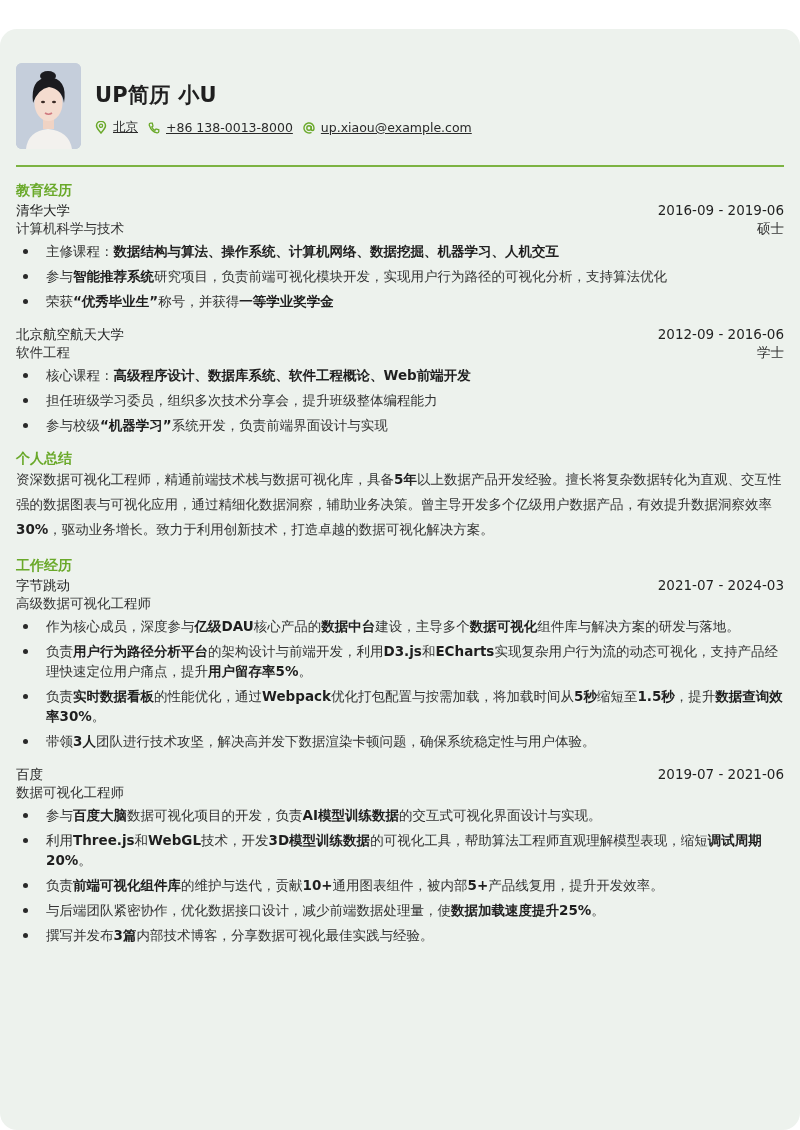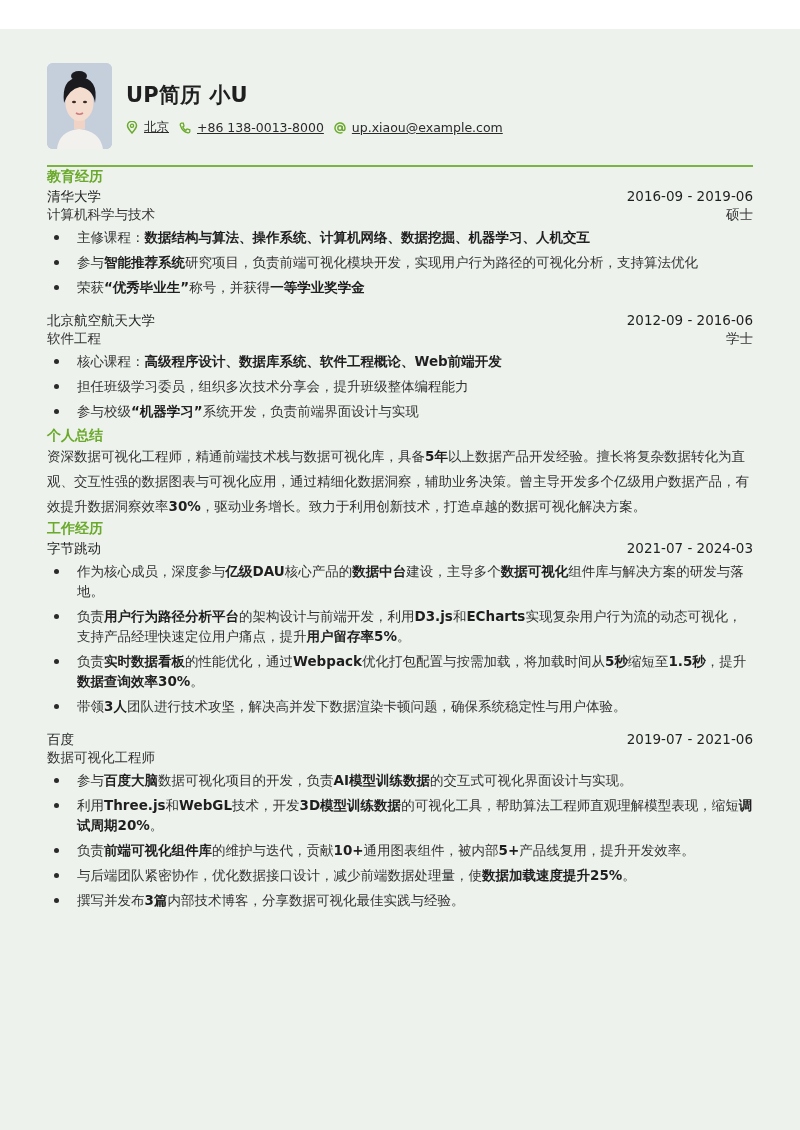--- a/index.html
+++ b/index.html
@@ -6,7 +6,7 @@
   html, body { width: 800px; height: 1130px; overflow: hidden; background: #ffffff; }
   body { font-family: "DejaVu Sans", "Liberation Sans", sans-serif; color: #2a2a2a; }
   .top-white { height: 29px; background: #ffffff; }
-  .page { position: absolute; top: 29px; left: 0; width: 800px; height: 1101px; background: #edf2ed; padding: 0 47px; }
+  .page { position: absolute; top: 29px; left: 0; width: 800px; height: 1101px; background: #edf2ed; padding: 0 16px; border-radius: 17px; }
 
   .header { display: flex; align-items: center; padding-top: 33px; height: 120px; }
   .avatar { width: 65px; height: 86px; border-radius: 6px; overflow: hidden; background: linear-gradient(#cbd3df, #b9c3d2); position: relative; flex: none; }

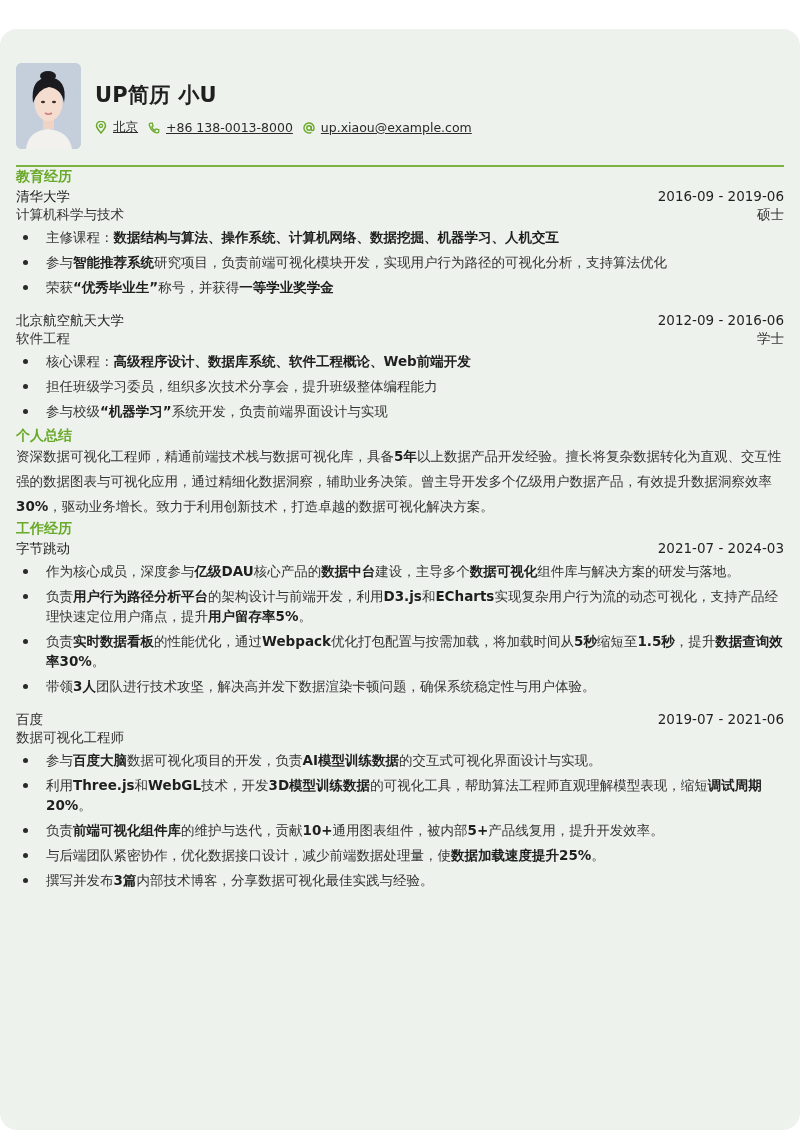--- a/index.html
+++ b/index.html
@@ -18,7 +18,7 @@
 
   .divider { height: 2px; background: #7cb342; margin-top: 16px; }
 
-  .section-title { color: #6aa92a; font-size: 14px; font-weight: bold; line-height: 18px; }
+  .section-title { color: #6aa92a; font-size: 14px; font-weight: bold; margin-top: 14px; line-height: 18px; }
   .entry-head { display: flex; justify-content: space-between; font-size: 13.5px; font-weight: normal; color: #1f1f1f; line-height: 18px; }
   .entry-sub { display: flex; justify-content: space-between; font-size: 13.5px; color: #333; line-height: 18px; }
   ul.bullets { list-style: none; margin-top: 4px; }

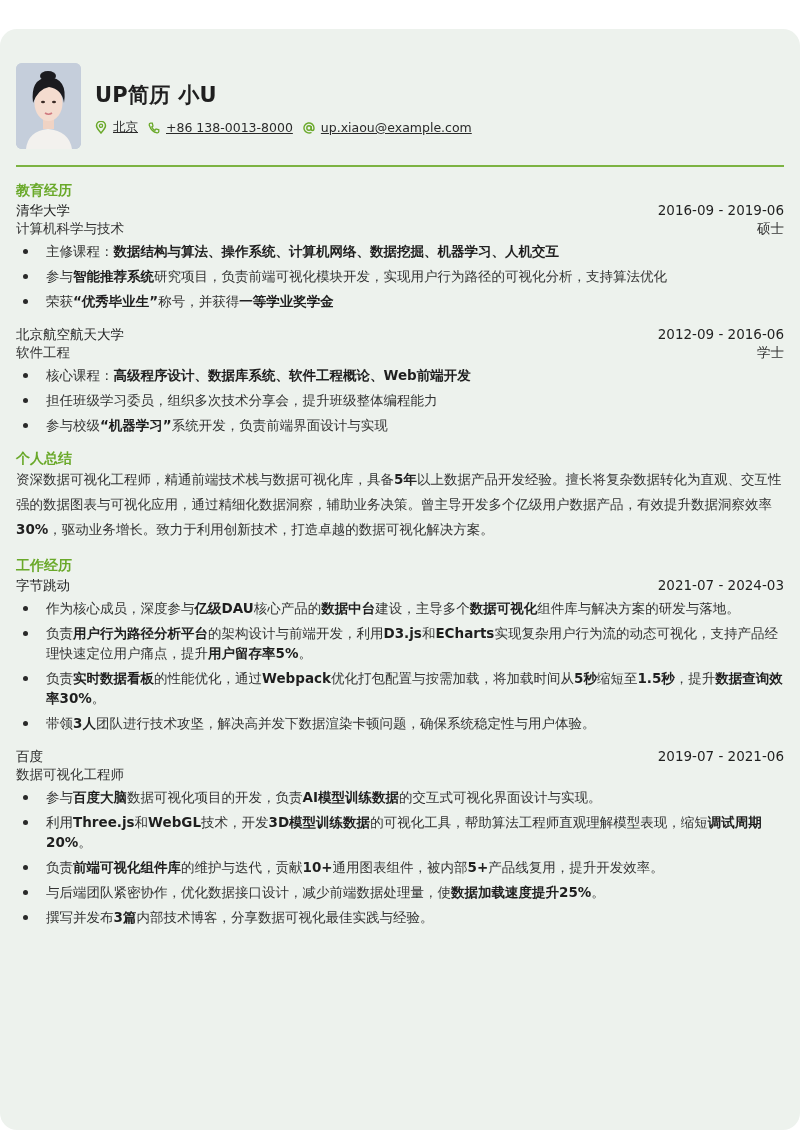--- a/index.html
+++ b/index.html
@@ -135,6 +135,9 @@
         <span>字节跳动</span>
         <span>2021-07 - 2024-03</span>
       </div>
+      <div class="entry-sub">
+        <span>高级数据可视化工程师</span>
+      </div>
       <ul class="bullets">
         <li>作为核心成员，深度参与<b>亿级DAU</b>核心产品的<b>数据中台</b>建设，主导多个<b>数据可视化</b>组件库与解决方案的研发与落地。</li>
         <li>负责<b>用户行为路径分析平台</b>的架构设计与前端开发，利用<b>D3.js</b>和<b>ECharts</b>实现复杂用户行为流的动态可视化，支持产品经理快速定位用户痛点，提升<b>用户留存率5%</b>。</li>

